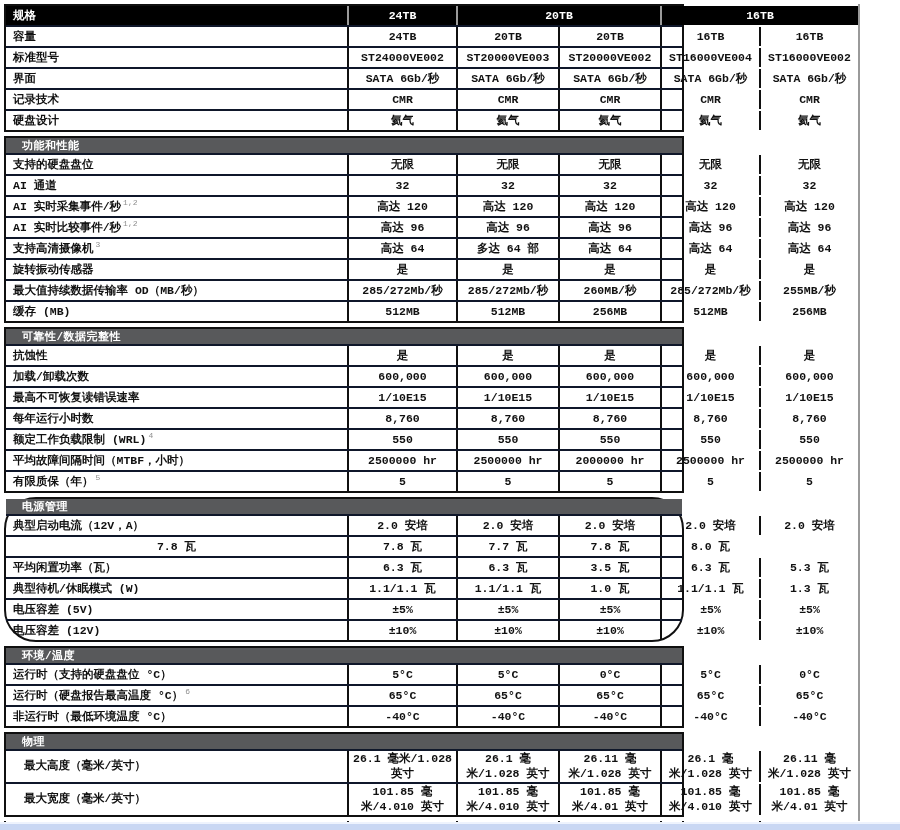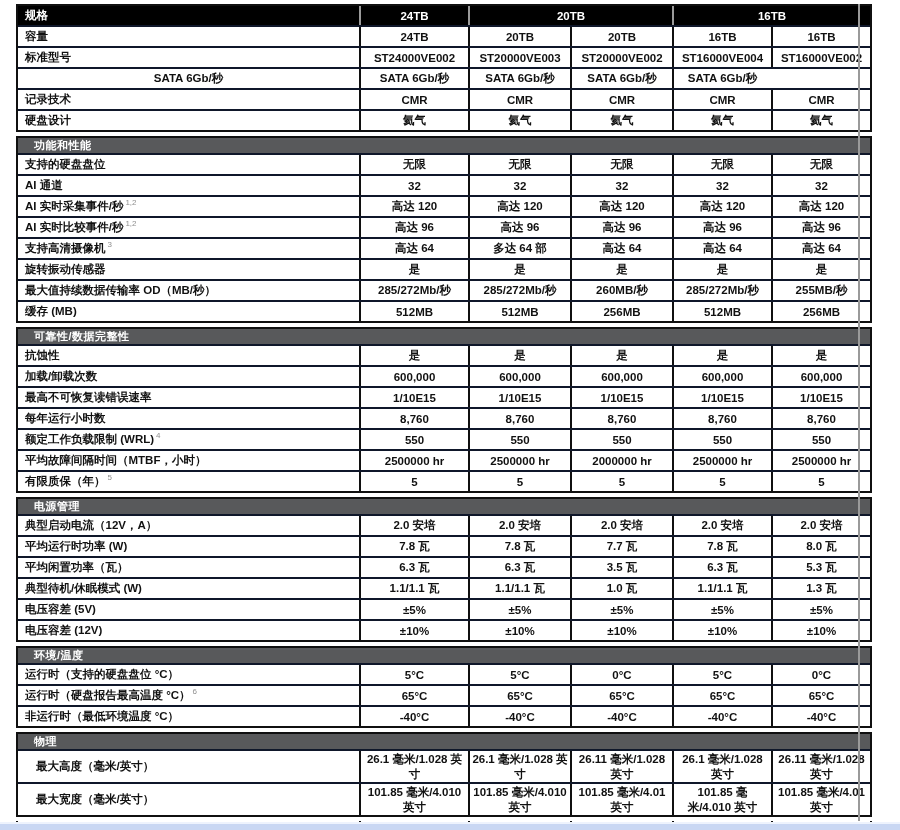--- a/index.html
+++ b/index.html
@@ -7,7 +7,7 @@
     position:relative;width:900px;height:830px;background:#ffffff;overflow:hidden;
     font-family:"Liberation Sans","DejaVu Sans",sans-serif;
   }
-  .tbl{position:absolute;left:16px;top:4px;width:856px;}
+  .tbl{position:absolute;left:4px;top:4px;width:680px;font-family:Liberation Mono, monospace;}
   .sec{border:2px solid #101010;background:#ffffff;}
   .sec > * + *{border-top:2px solid #0f172a;}
   .gap{height:4px;background:#ffffff;}

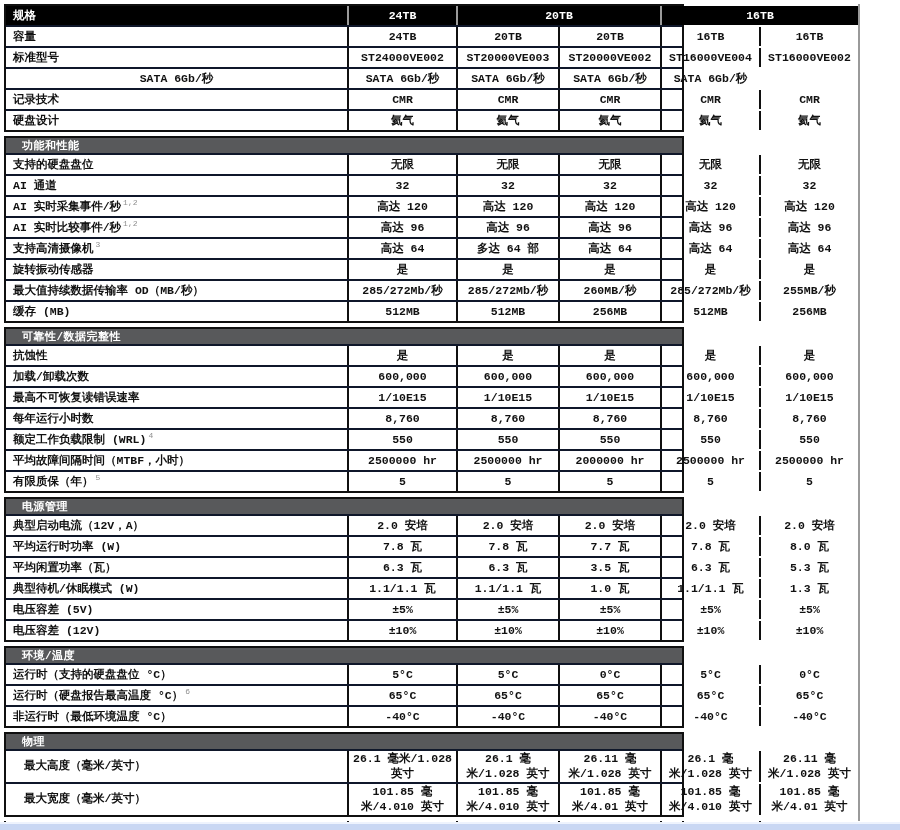--- a/index.html
+++ b/index.html
@@ -78,6 +78,9 @@
           <div class="cell">ST16000VE002</div>
         </div>
         <div class="row">
+          <div class="cell lbl">
+            <span>界面</span>
+          </div>
           <div class="cell">SATA 6Gb/秒</div>
           <div class="cell">SATA 6Gb/秒</div>
           <div class="cell">SATA 6Gb/秒</div>

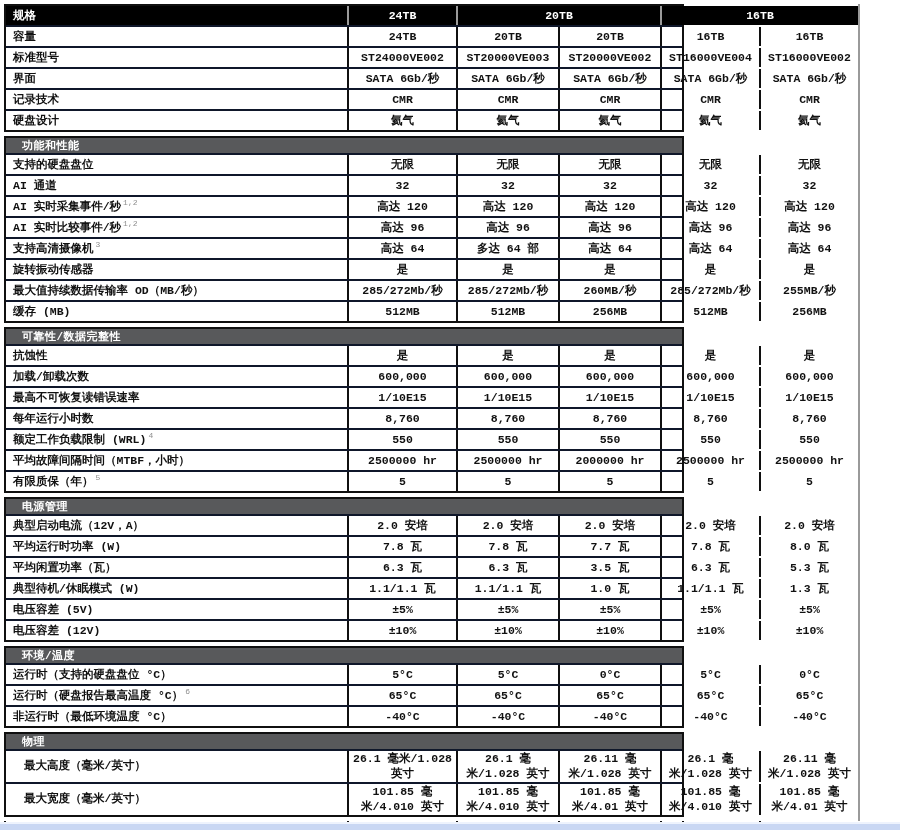--- a/index.html
+++ b/index.html
@@ -272,7 +272,7 @@
         </div>
       </div>
       <div class="gap"></div>
-      <div class="sec" style="border-color: rgb(16, 16, 16);">
+      <div class="sec" style="border-color: rgb(16, 16, 16); border-radius: 32px;">
         <div class="band" style="background: rgb(88, 89, 91);">电源管理</div>
         <div class="row">
           <div class="cell lbl">

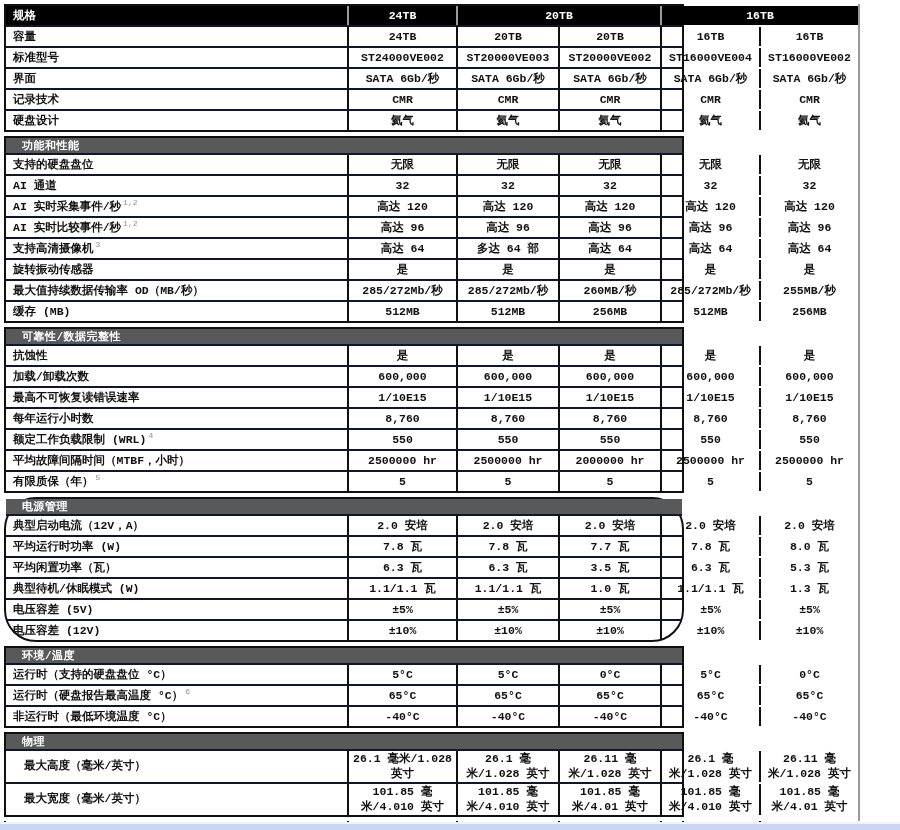--- a/index.html
+++ b/index.html
@@ -285,9 +285,6 @@
           <div class="cell">2.0 安培</div>
         </div>
         <div class="row">
-          <div class="cell lbl">
-            <span>平均运行时功率 (W)</span>
-          </div>
           <div class="cell">7.8 瓦</div>
           <div class="cell">7.8 瓦</div>
           <div class="cell">7.7 瓦</div>

